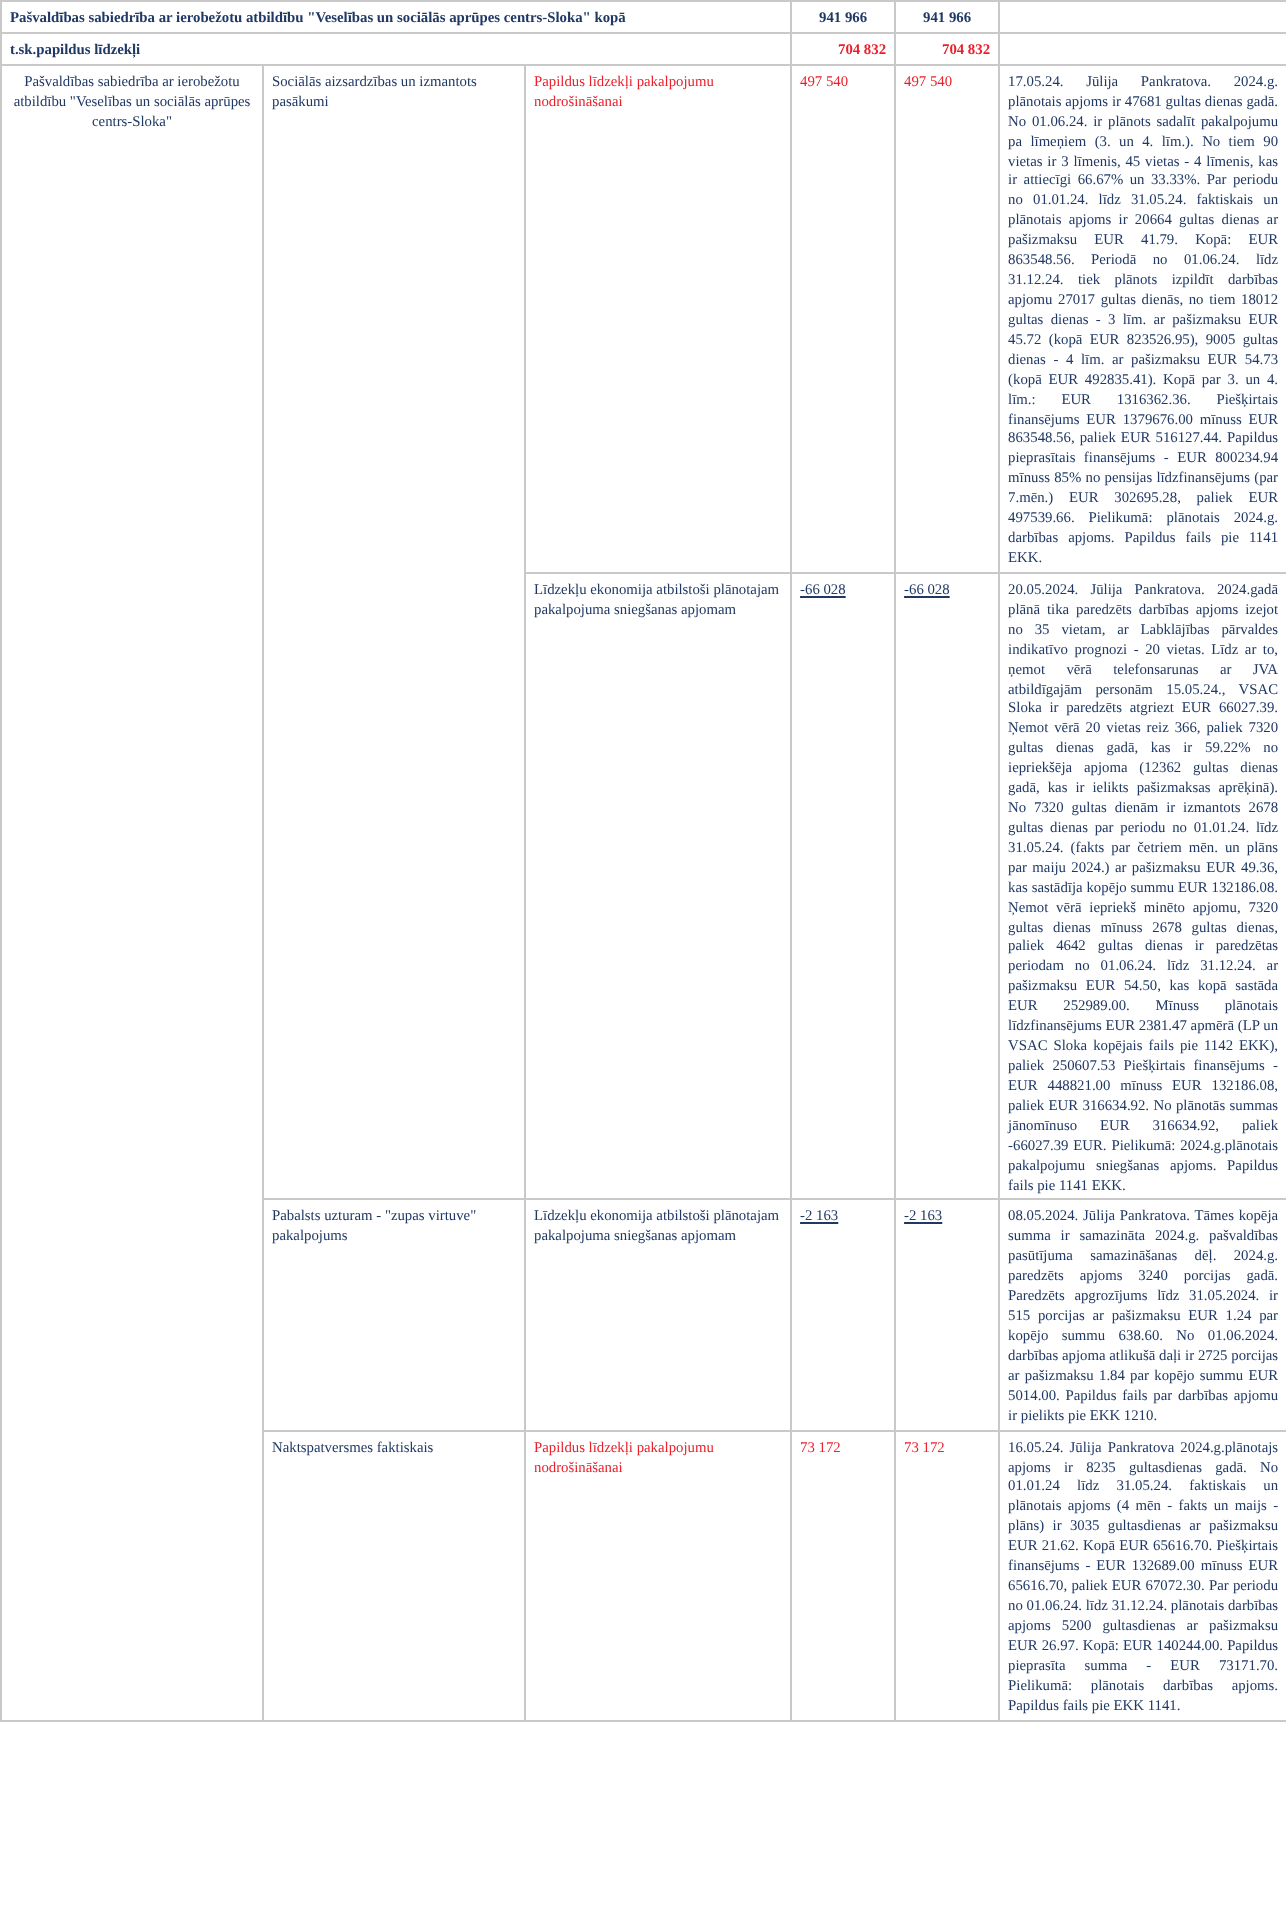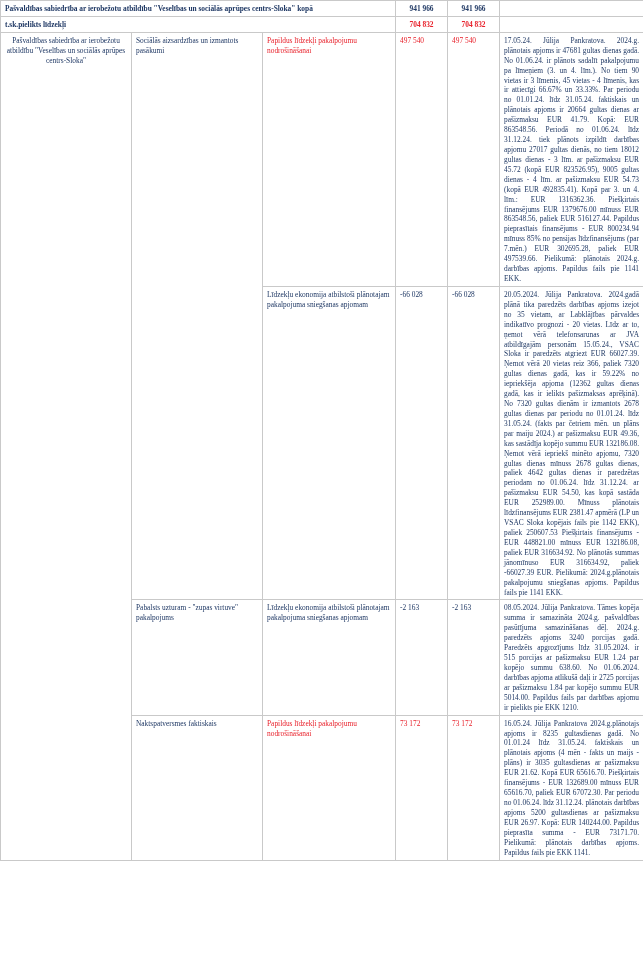--- a/index.html
+++ b/index.html
@@ -128,7 +128,7 @@
         <td></td>
       </tr>
       <tr class="row-sub">
-        <td colspan="3">t.sk.pielikts līdzekļi</td>
+        <td colspan="3">t.sk.papildus līdzekļi</td>
         <td class="num">704 832</td>
         <td class="num">704 832</td>
         <td></td>

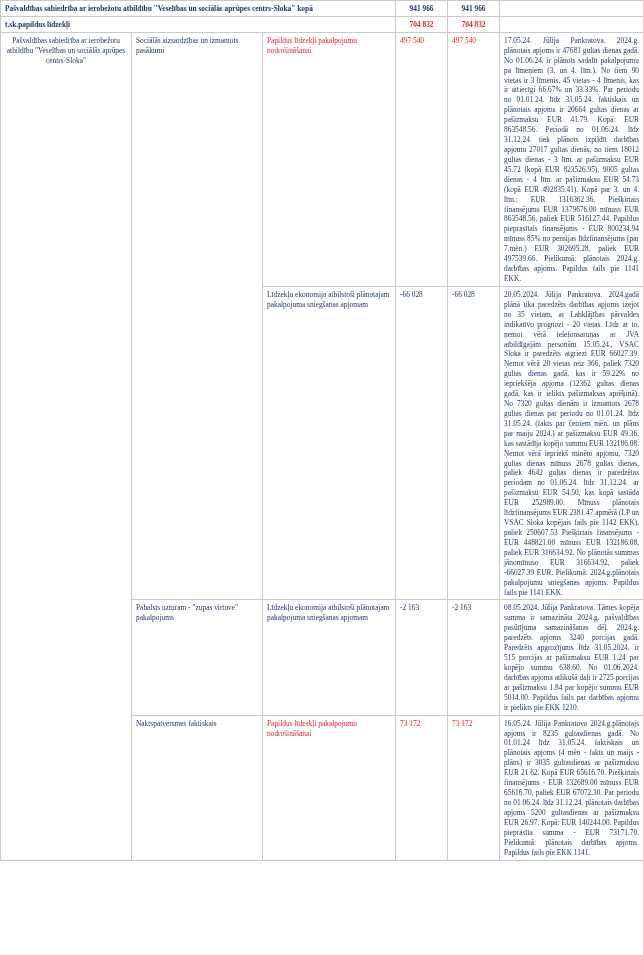--- a/index.html
+++ b/index.html
@@ -65,7 +65,7 @@
     vertical-align: middle;
   }
   .row-sub .num {
-    text-align: center;
+    text-align: right;
     color: #e8212b;
     white-space: nowrap;
   }

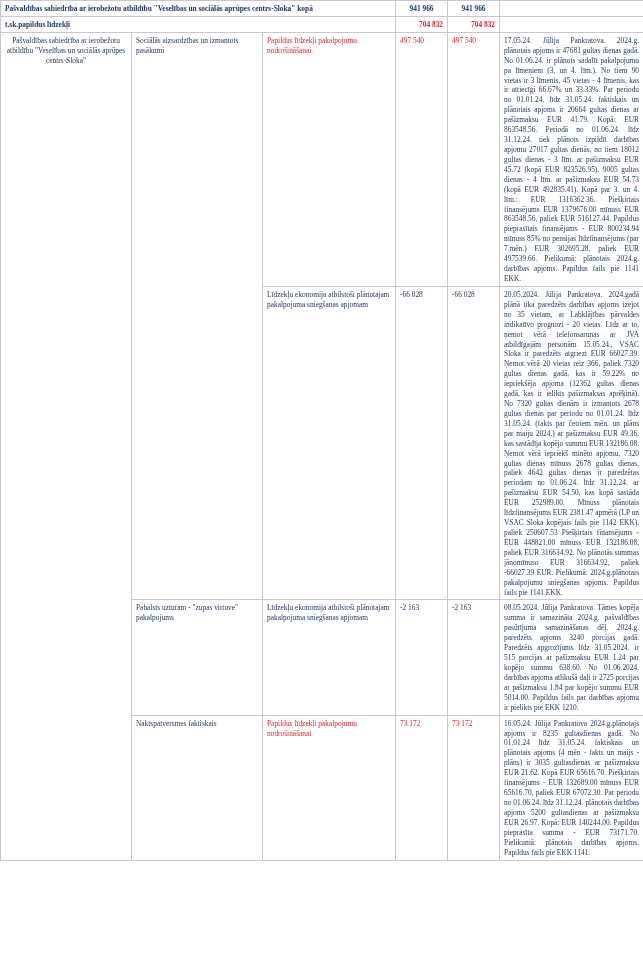--- a/index.html
+++ b/index.html
@@ -98,7 +98,7 @@
     padding-right: 5px;
   }
   .cell-num.red { color: #e8212b; }
-  .cell-num.blue { color: #1f3864; }
+  .cell-num.blue { color: #1f3864; text-decoration: underline; }
   .cell-desc {
     text-align: justify;
     font-size: 7.2px;

